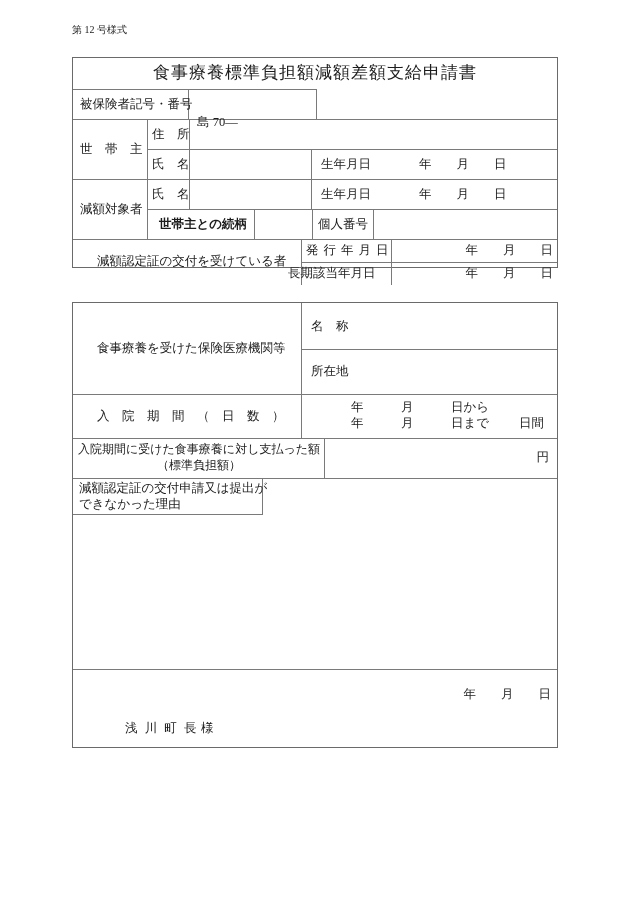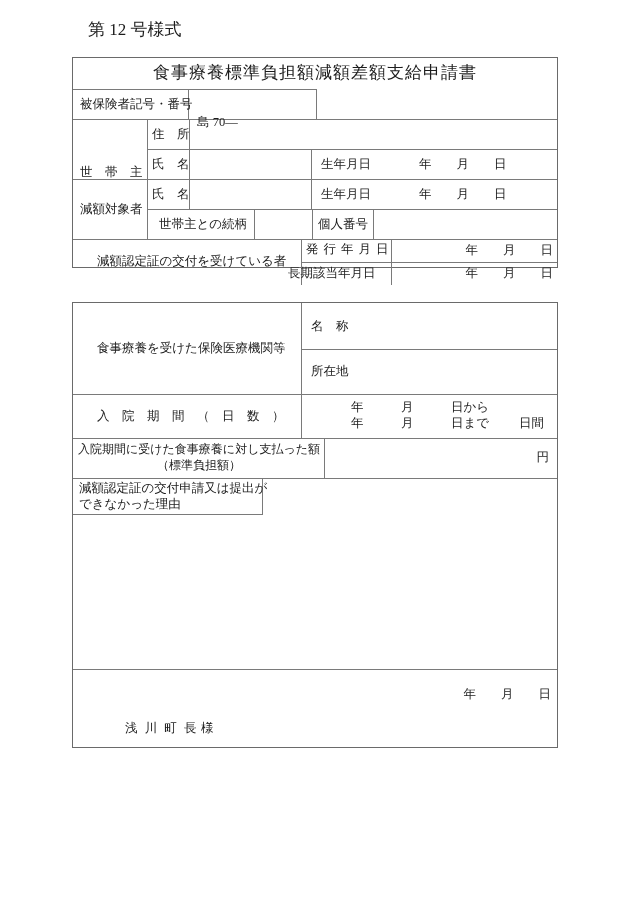--- a/index.html
+++ b/index.html
@@ -16,7 +16,7 @@
   .txt { position:absolute; white-space:pre; }
   .ctr { text-align:center; }
   .rt  { text-align:right; }
-  .form-number { position:absolute; left:72px; top:22px; font-size:17px;margin-left:16px; }
+  .form-number { position:absolute; left:72px; top:22px; font-size:10px; }
   .t1-title {
     position:absolute; left:0; top:7px; width:100%;
     text-align:center; font-size:17px; letter-spacing:1px;

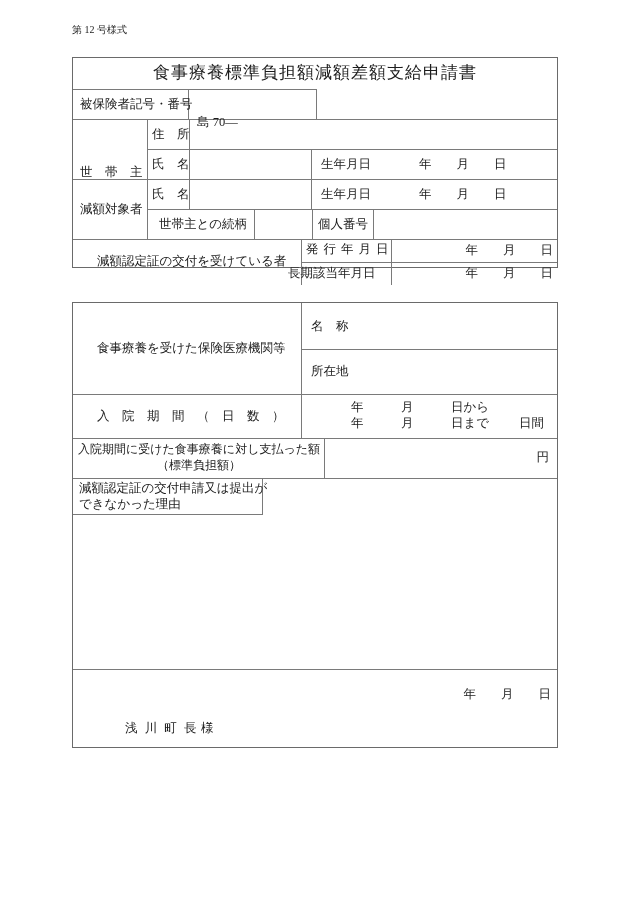--- a/index.html
+++ b/index.html
@@ -56,7 +56,7 @@
     <span class="txt" style="left:7px;top:39px;">被保険者記号・番号</span>
     <span class="txt" style="left:124px;top:57px;">島 70―</span>
 
-    <span class="txt" style="left:7px;top:84px;margin-top:23px;">世　帯　主</span>
+    <span class="txt" style="left:7px;top:84px;">世　帯　主</span>
     <span class="txt" style="left:79px;top:69px;text-align:right;">住　所</span>
     <span class="txt" style="left:79px;top:99px;">氏　名</span>
     <span class="txt" style="left:248px;top:99px;">生年月日</span>

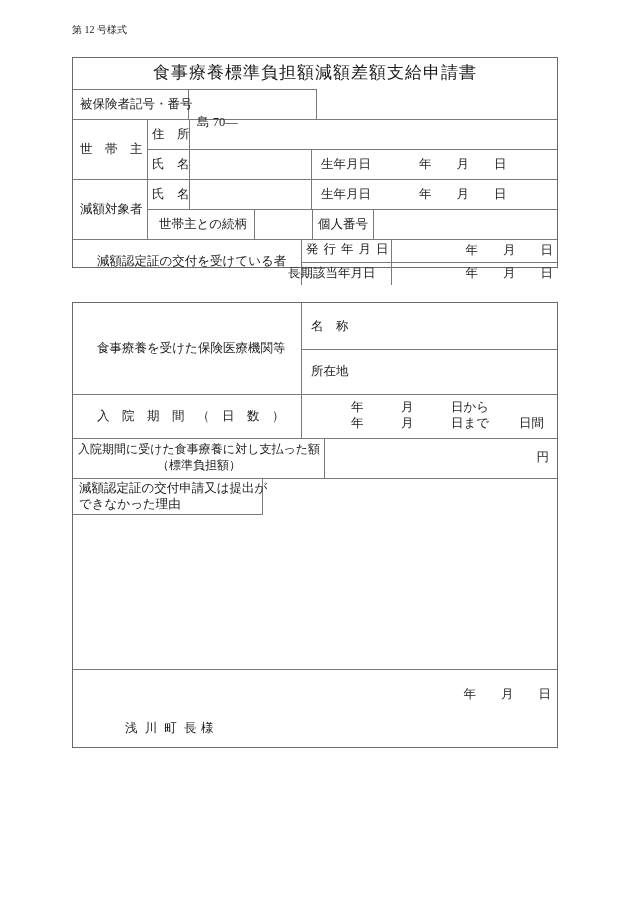--- a/index.html
+++ b/index.html
@@ -66,7 +66,7 @@
     <span class="txt" style="left:79px;top:129px;">氏　名</span>
     <span class="txt" style="left:248px;top:129px;">生年月日</span>
     <span class="txt" style="left:346px;top:129px;">年　　月　　日</span>
-    <span class="txt" style="left:86px;top:159px;">世帯主との続柄</span>
+    <span class="txt" style="left:86px;top:159px;font-weight:bold;">世帯主との続柄</span>
     <span class="txt" style="left:245px;top:159px;">個人番号</span>
 
     <span class="txt" style="left:24px;top:196px;">減額認定証の交付を受けている者</span>

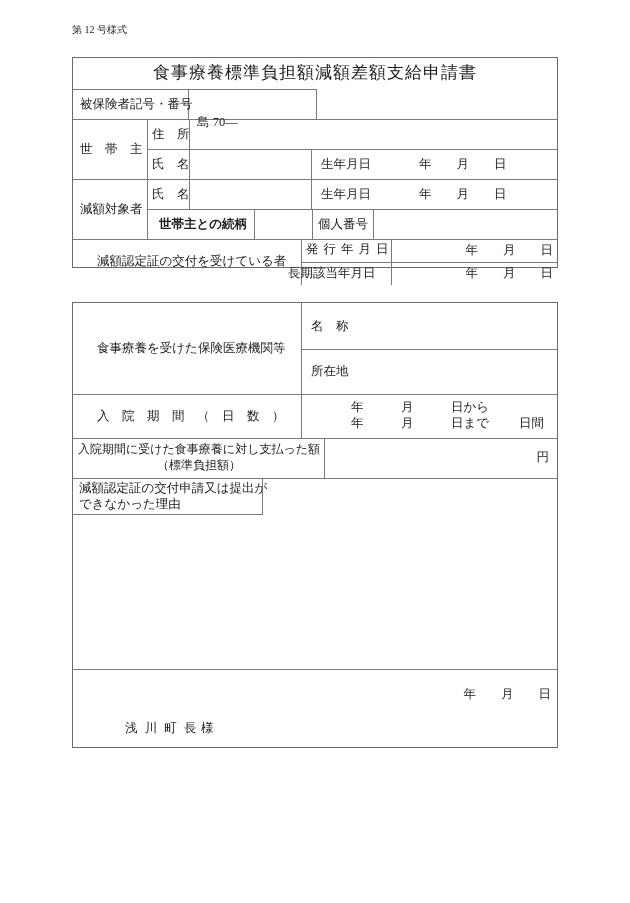--- a/index.html
+++ b/index.html
@@ -70,7 +70,7 @@
     <span class="txt" style="left:245px;top:159px;">個人番号</span>
 
     <span class="txt" style="left:24px;top:196px;">減額認定証の交付を受けている者</span>
-    <span class="txt sp5" style="left:233px;top:185px;font-family:Liberation Mono, monospace;">発行年月日</span>
+    <span class="txt sp5" style="left:233px;top:185px;">発行年月日</span>
     <span class="txt rt" style="left:318px;top:185px;width:162px;">年　　月　　日</span>
     <span class="txt" style="left:215px;top:208px;">長期該当年月日</span>
     <span class="txt rt" style="left:318px;top:208px;width:162px;">年　　月　　日</span>

